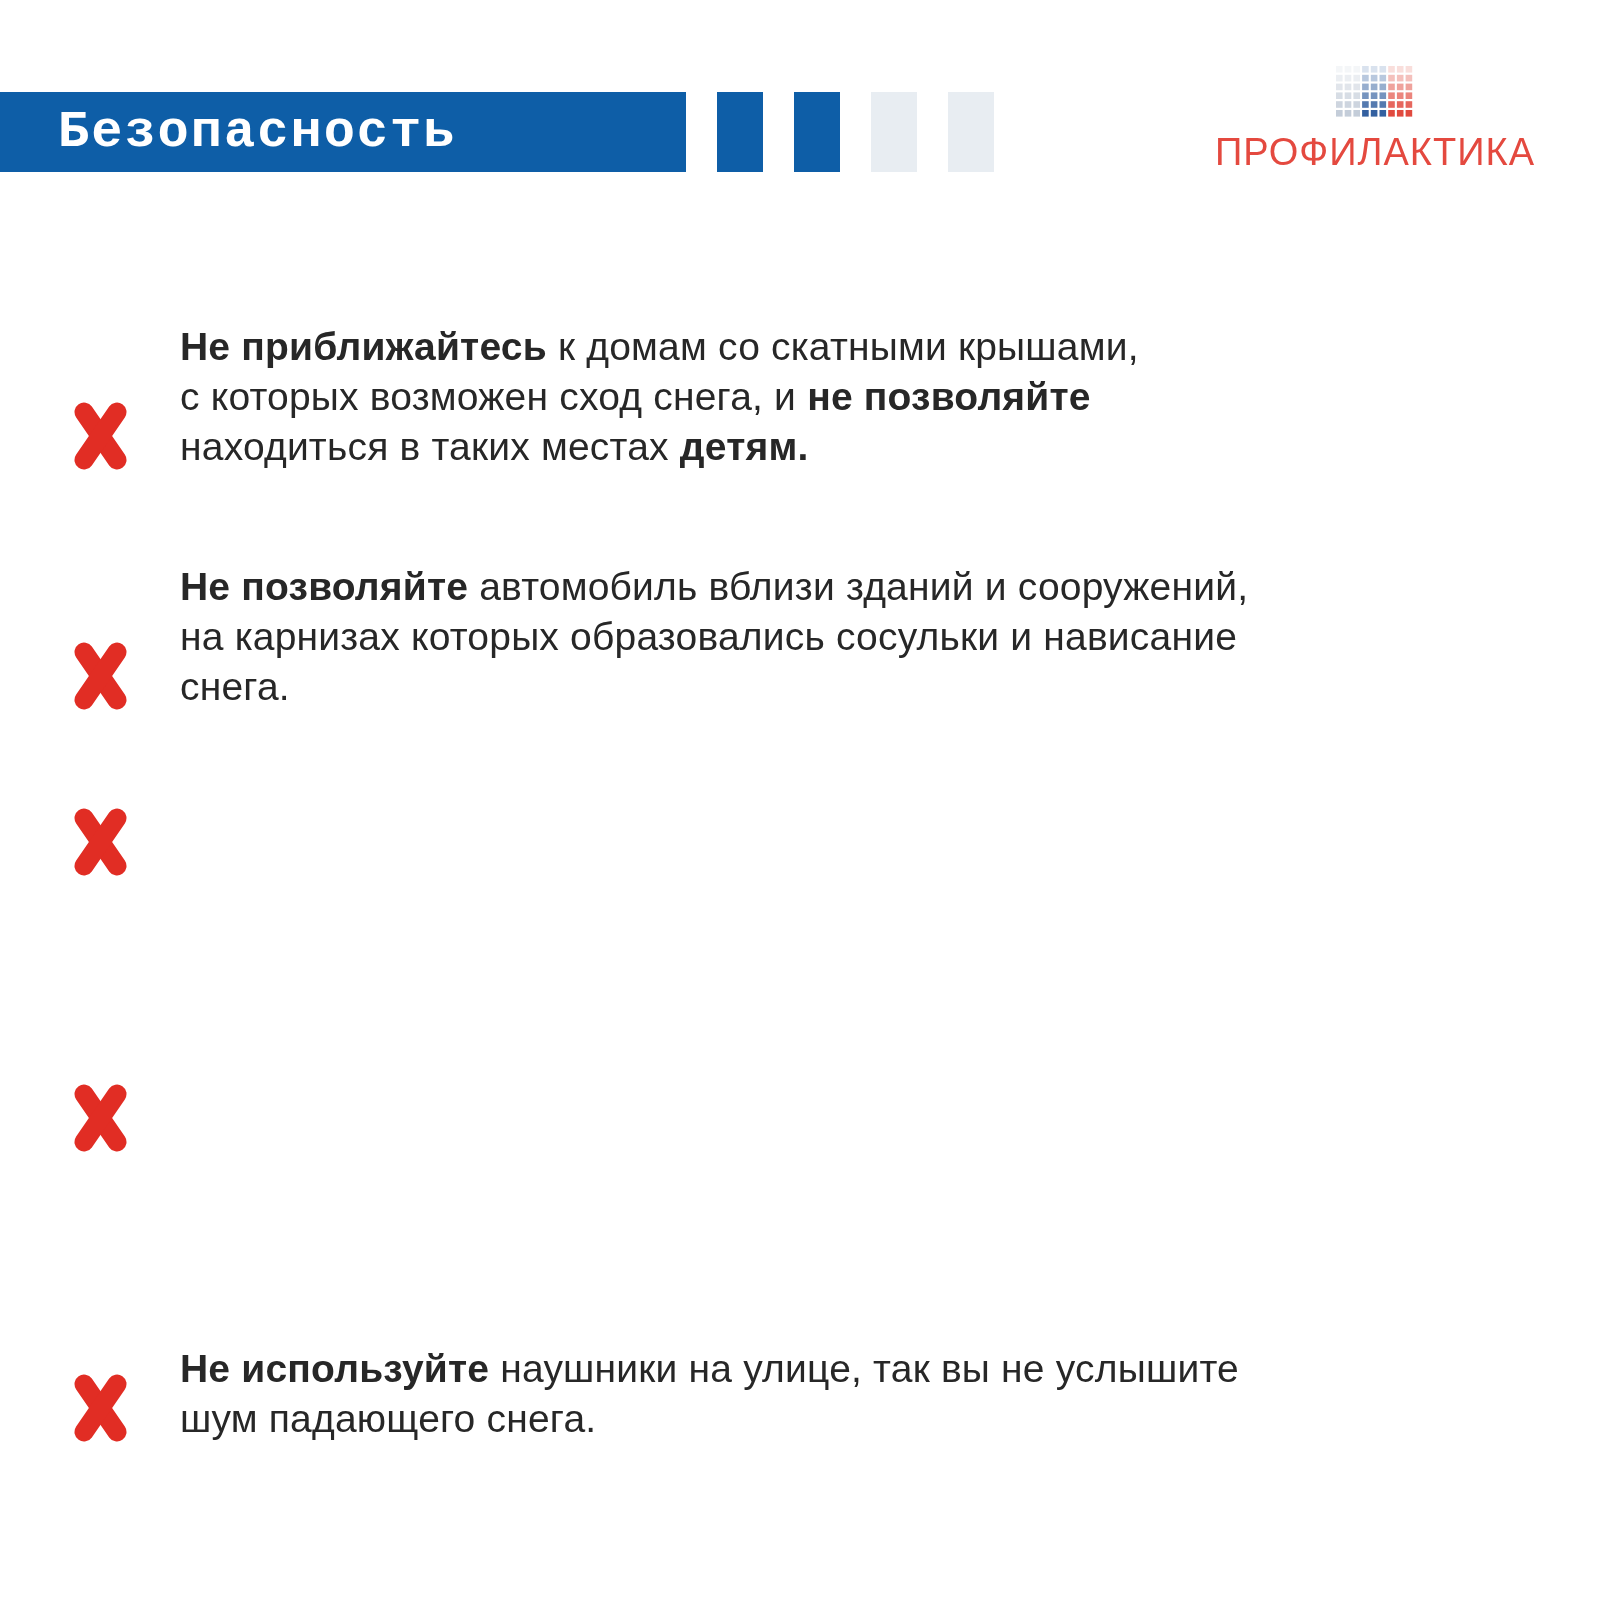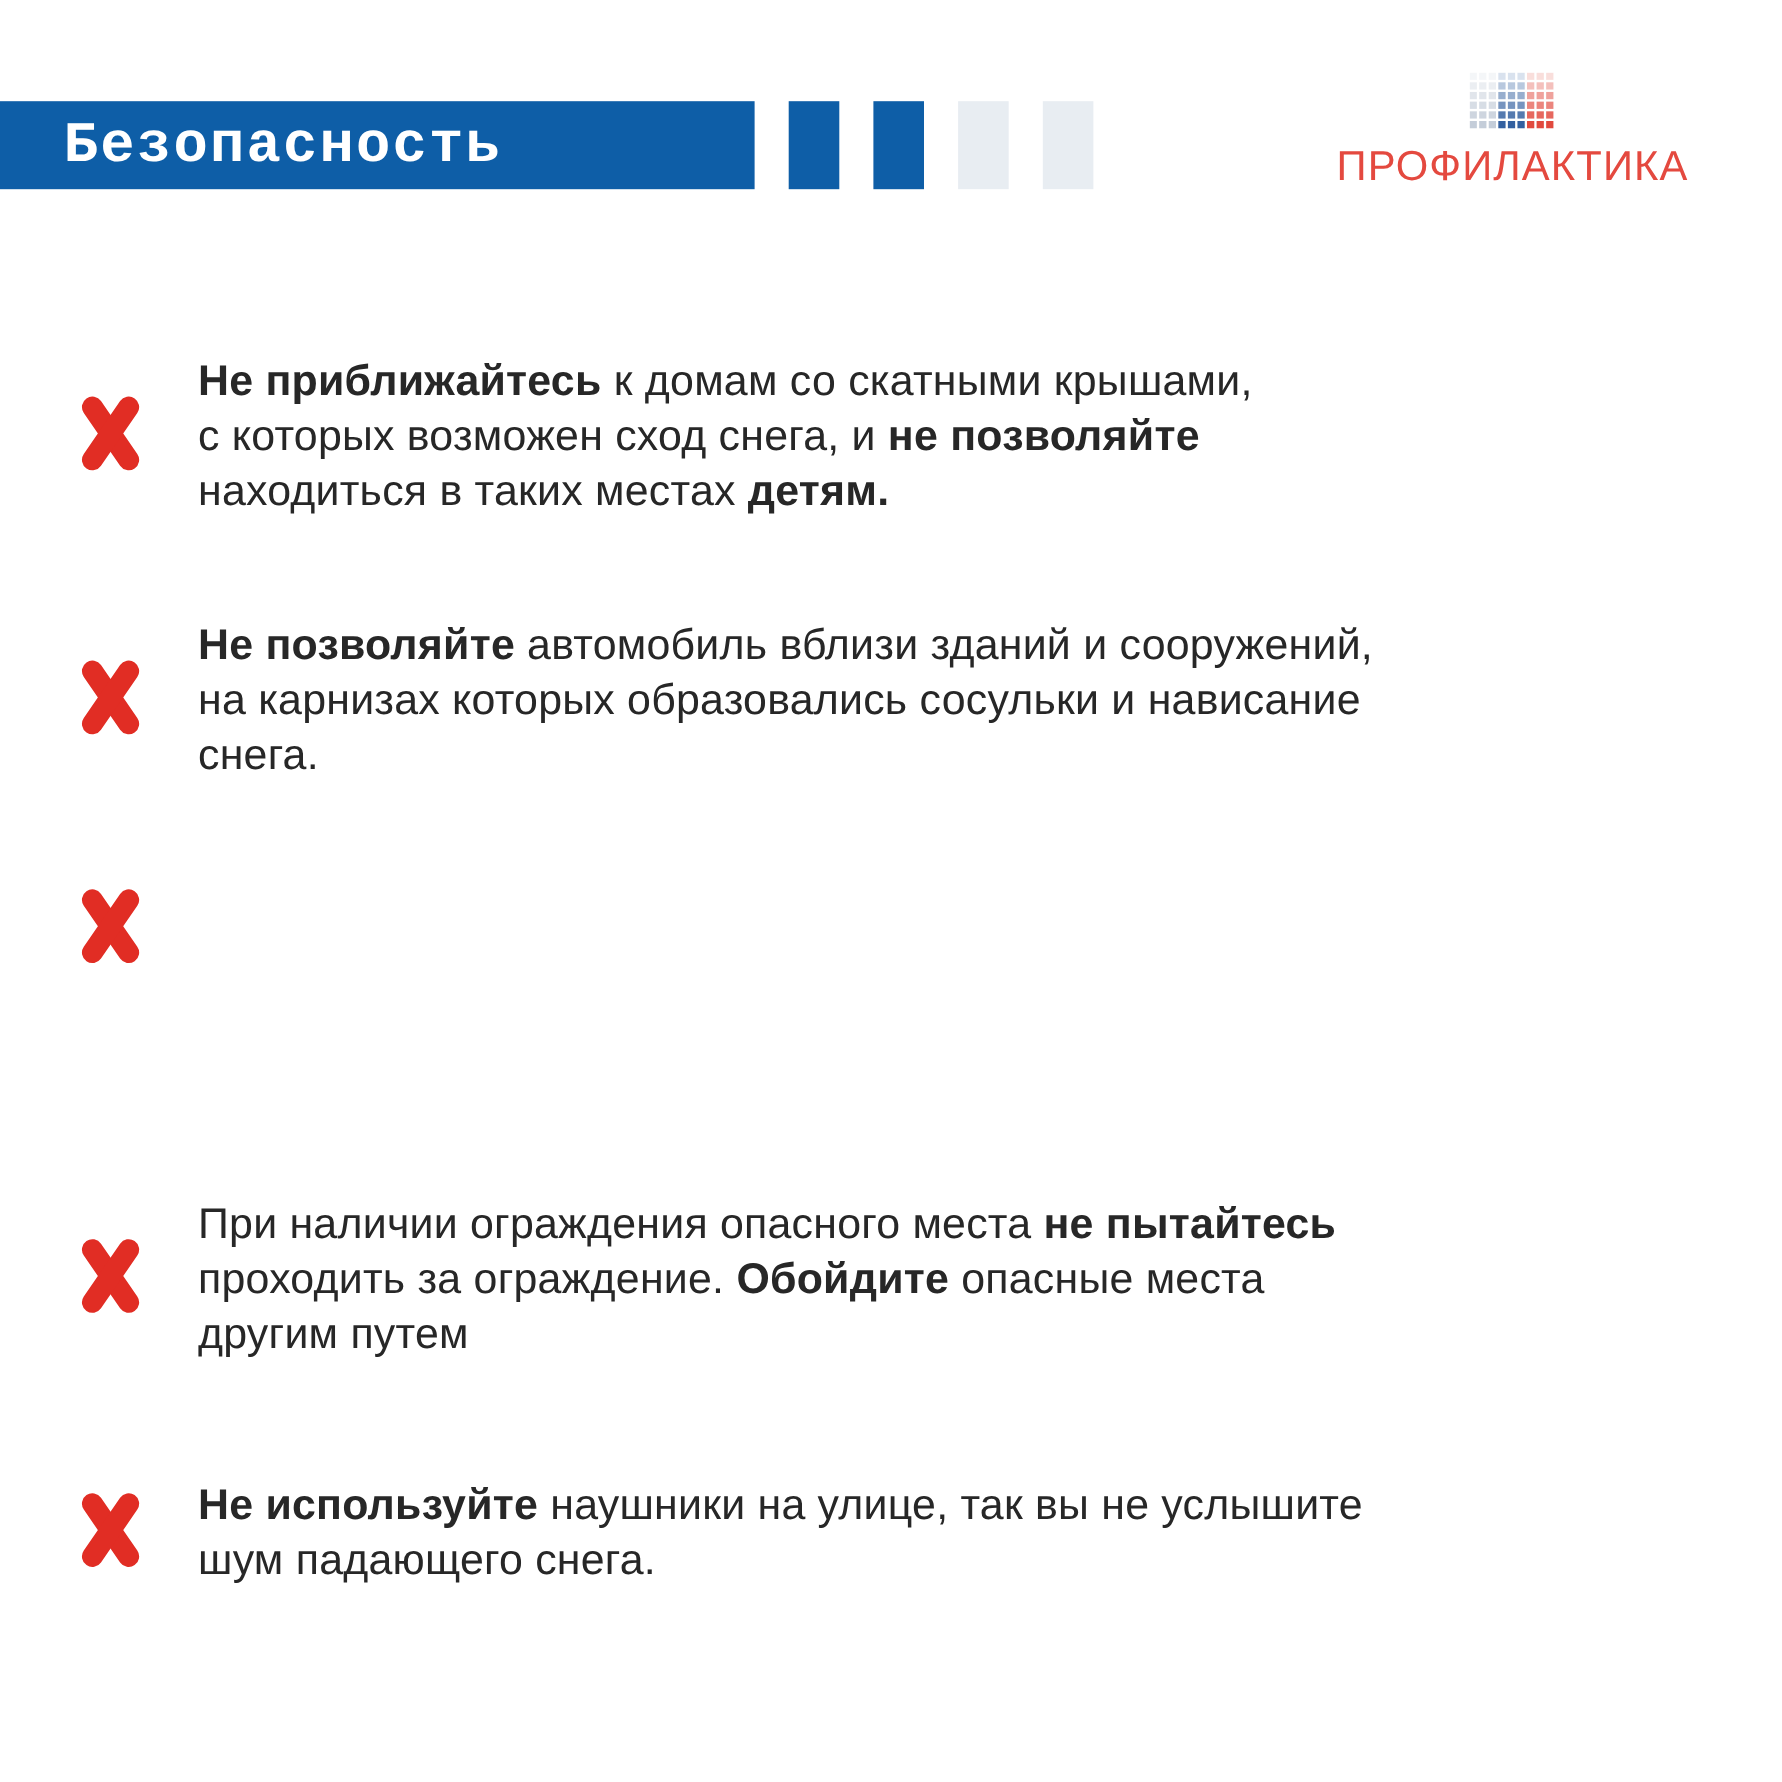--- a/index.html
+++ b/index.html
@@ -67,7 +67,7 @@
   .rules { position: absolute; inset: 0; }
   .rule {
     position: absolute; left: 73px;
-    display: flex; align-items: center;
+    display: flex; align-items: flex-end;
   }
   .rule:nth-of-type(1) { top: 316px; }
   .rule:nth-of-type(2) { top: 556px; }

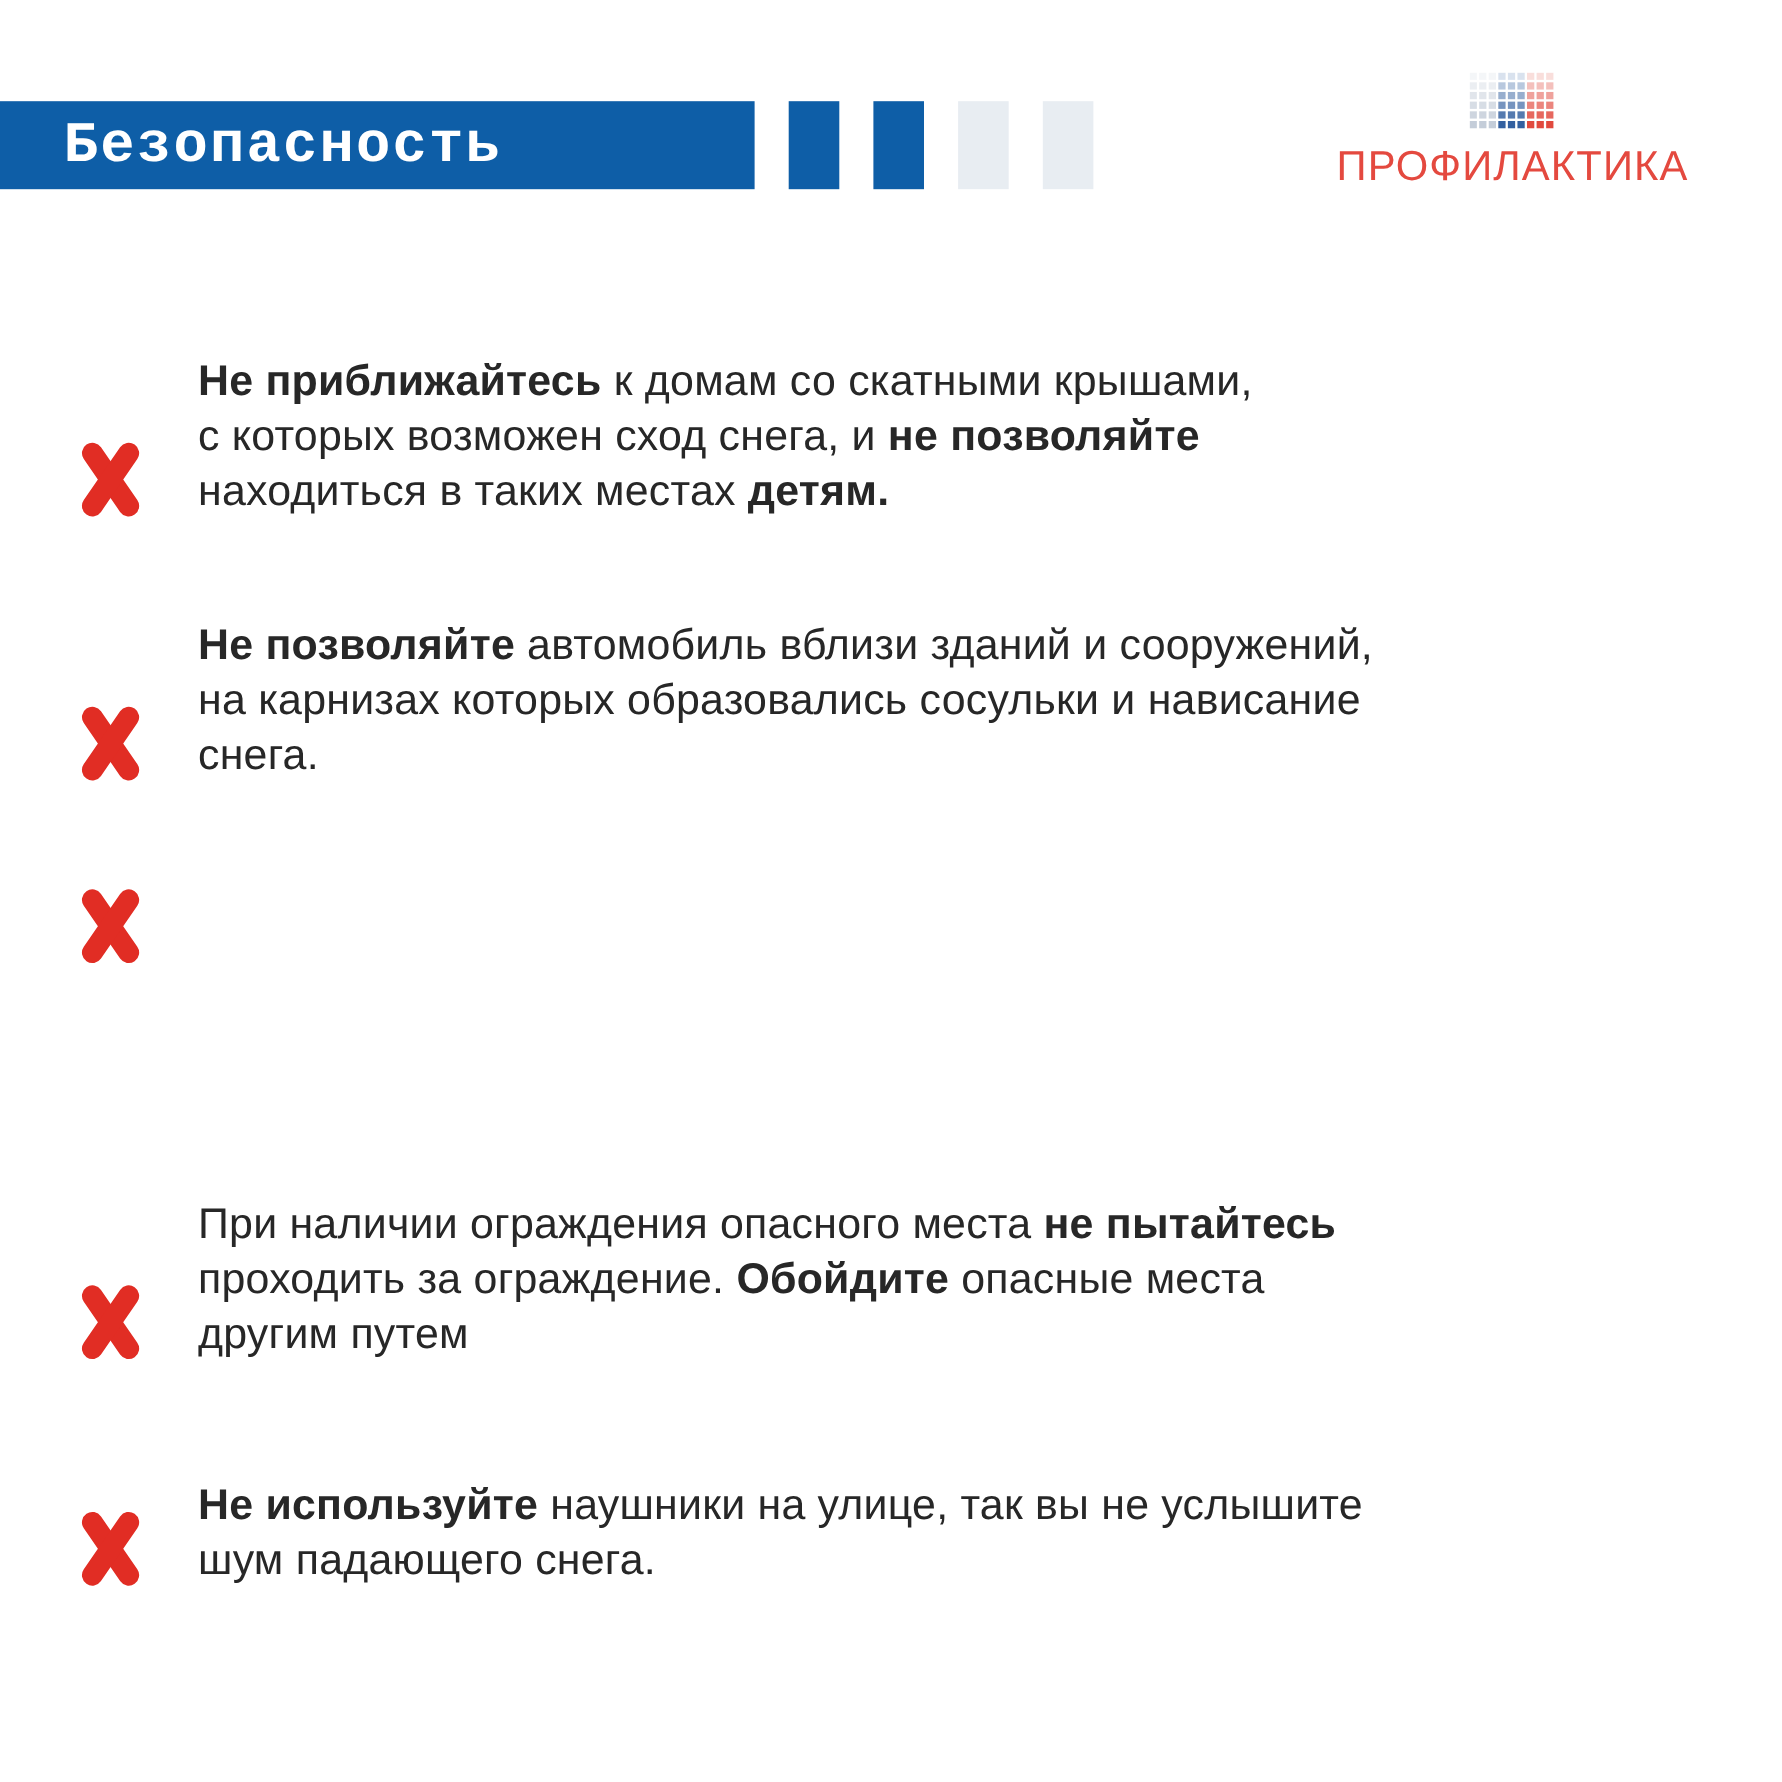--- a/index.html
+++ b/index.html
@@ -208,9 +208,6 @@
           <line x1="44" y1="12" x2="11" y2="60"></line>
         </svg>
       </span>
-      <p class="rule-text"><span>При наличии ограждения опасного места </span><span class="bold">не пытайтесь</span><span>
-проходить за ограждение. </span><span class="bold">Обойдите</span><span> опасные места
-другим путем</span></p>
     </section>
 
     <section class="rule">

